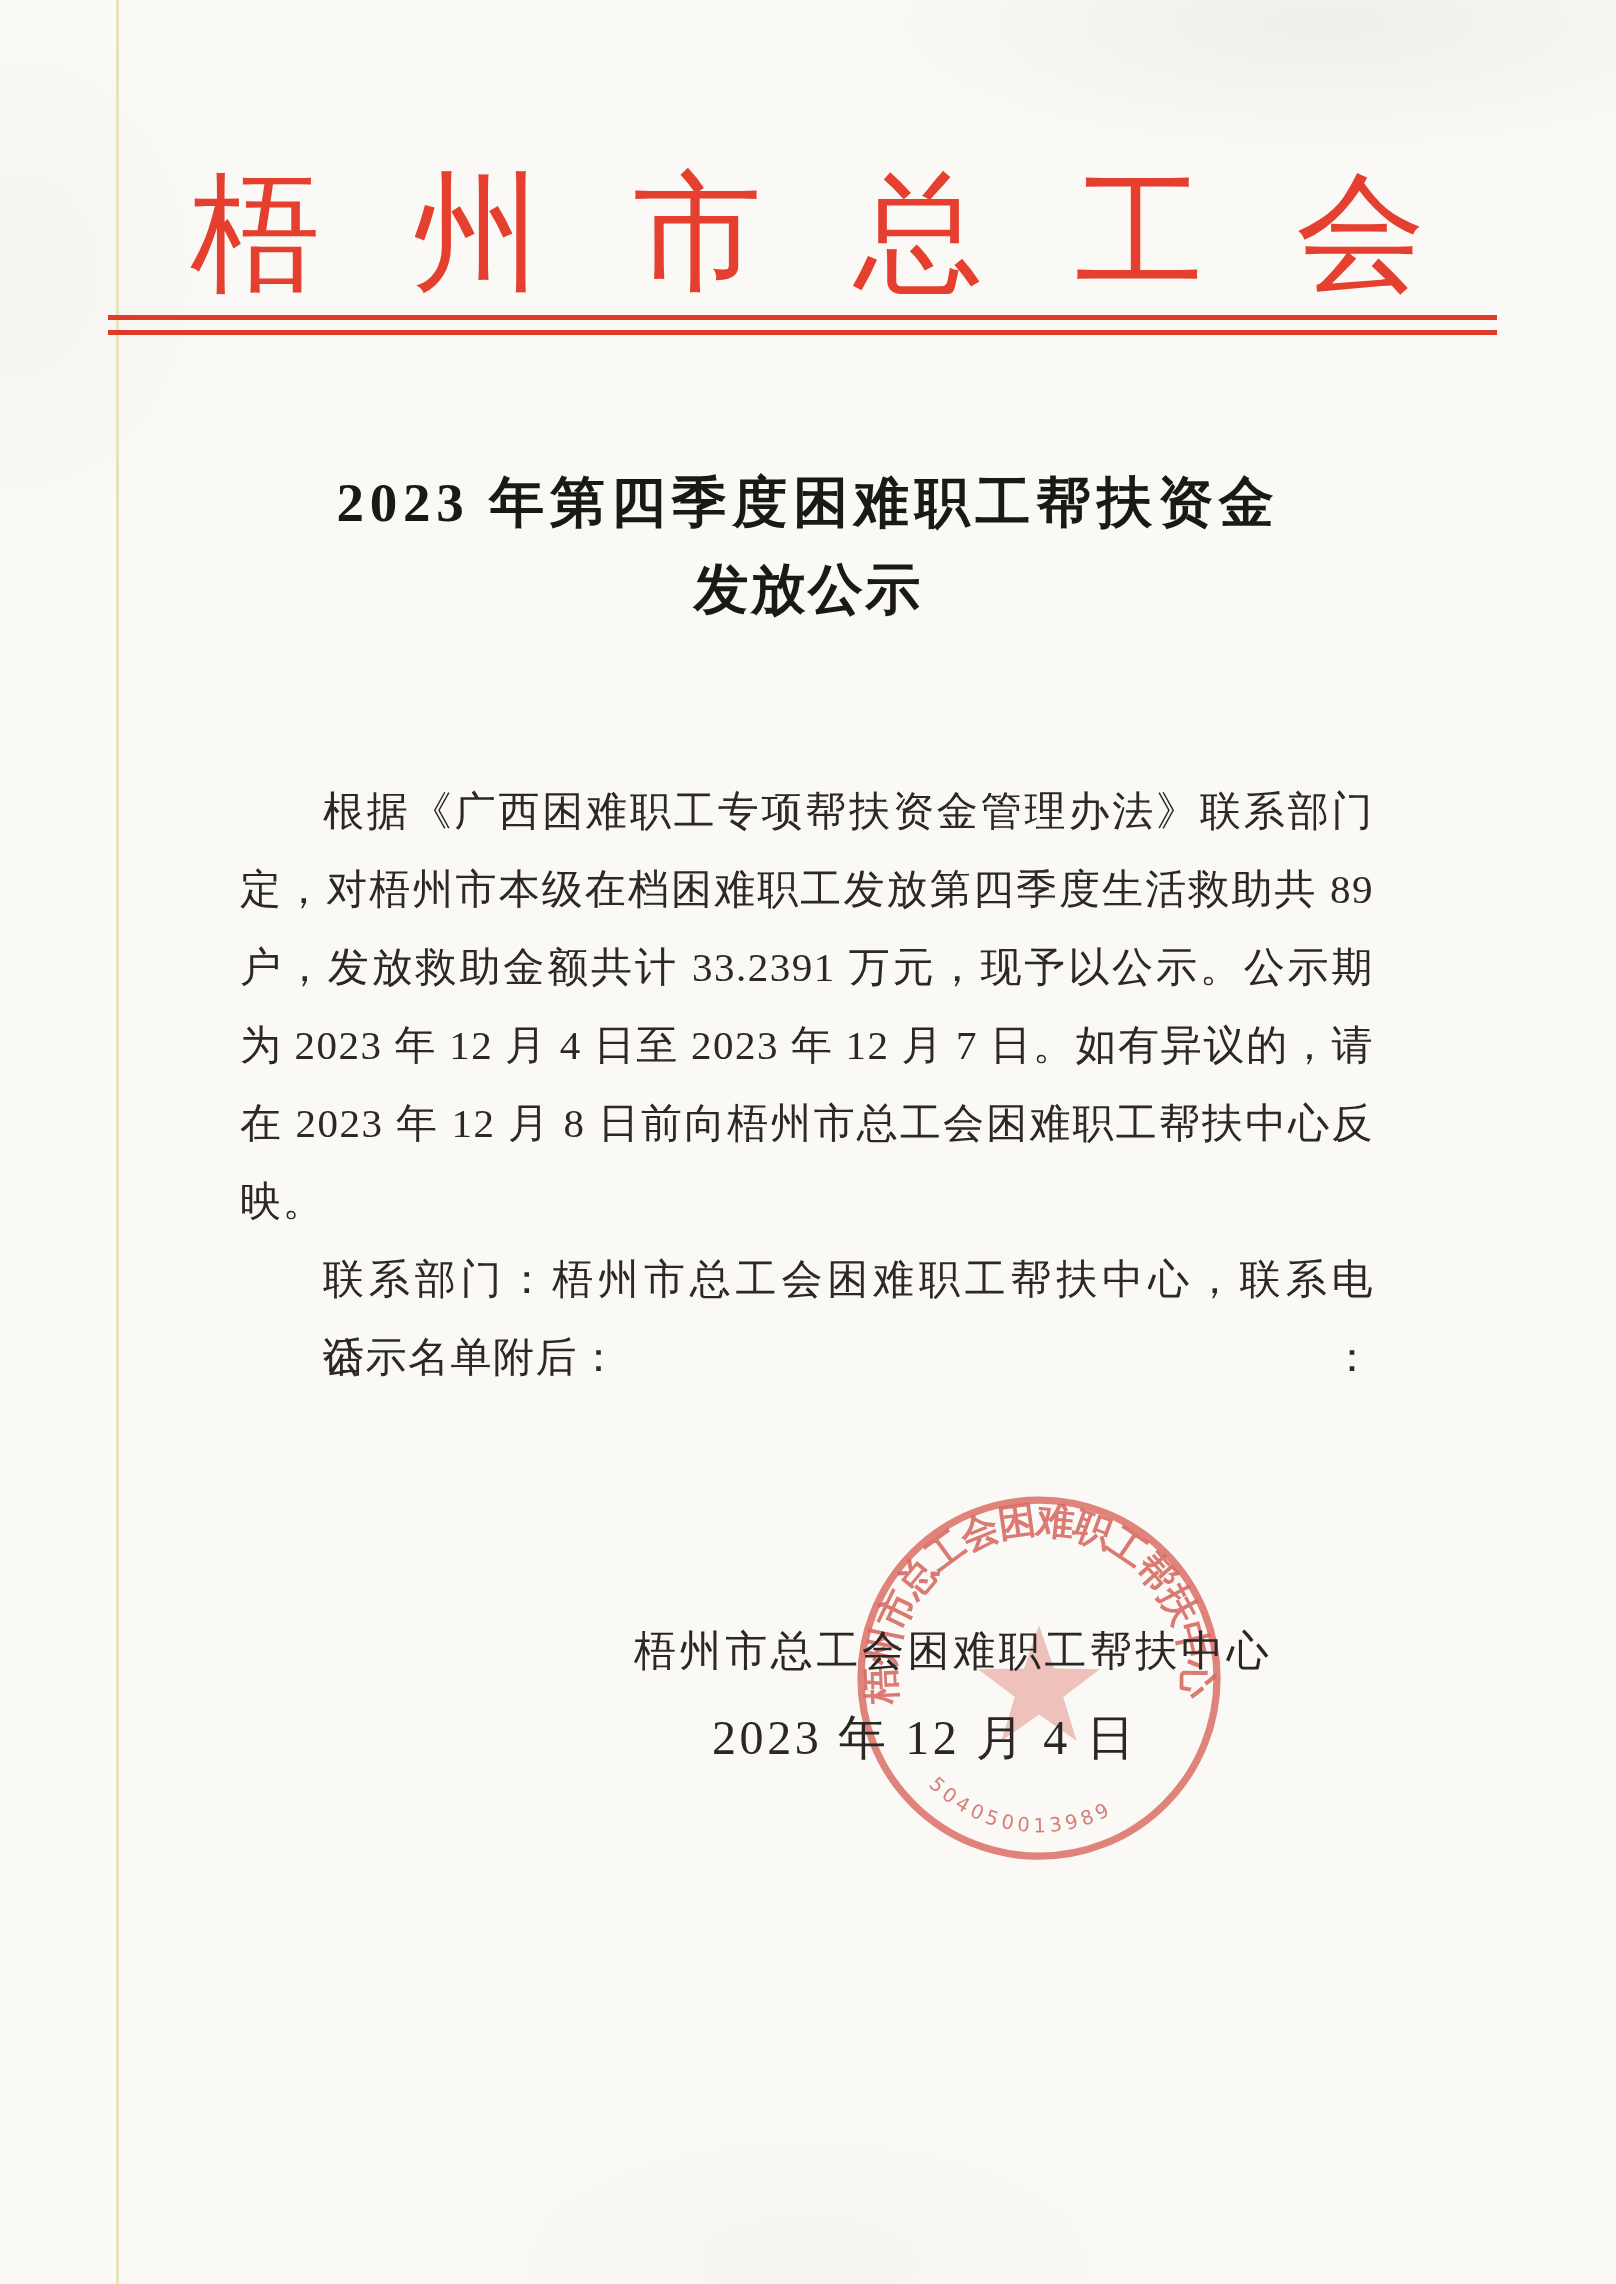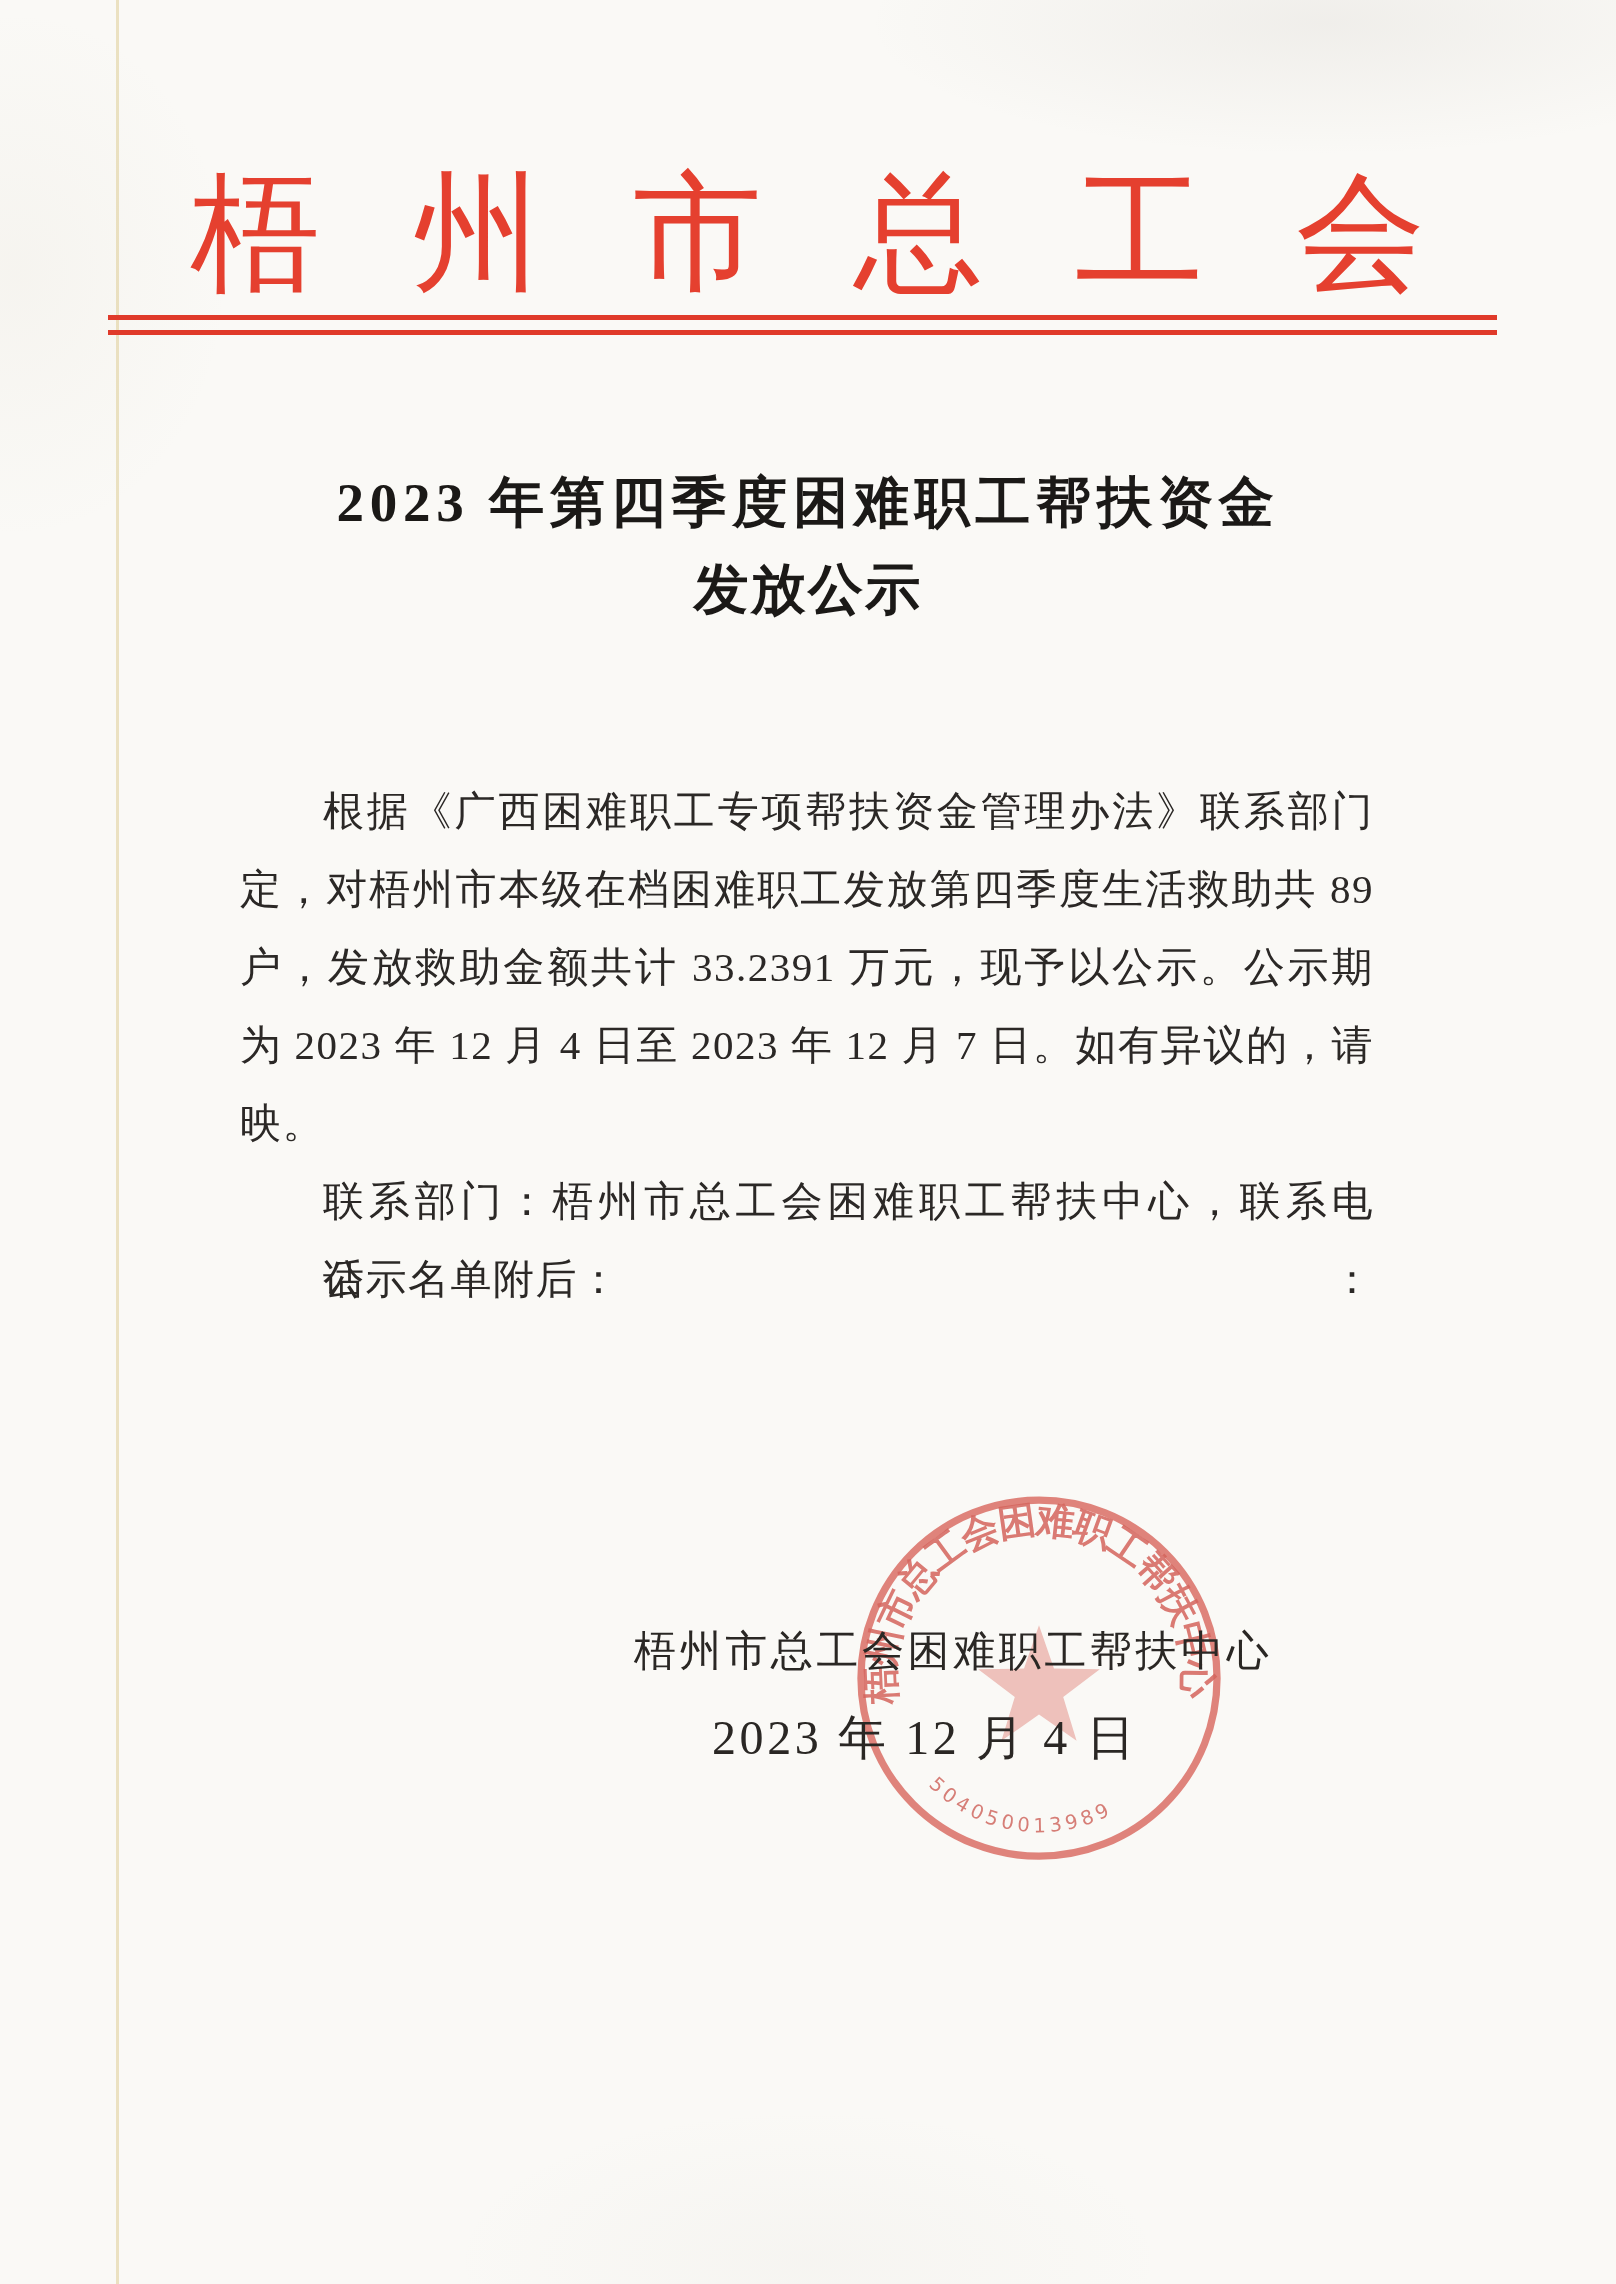--- a/index.html
+++ b/index.html
@@ -90,6 +90,7 @@
     <div class="line full">定，对梧州市本级在档困难职工发放第四季度生活救助共 89</div>
     <div class="line full">户，发放救助金额共计 33.2391 万元，现予以公示。公示期</div>
     <div class="line full">为 2023 年 12 月 4 日至 2023 年 12 月 7 日。如有异议的，请</div>
+    <div class="line full">在 2023 年 12 月 8 日前向梧州市总工会困难职工帮扶中心反</div>
     <div class="line">映。</div>
     <div class="line full indent">联系部门：梧州市总工会困难职工帮扶中心，联系电话：</div>
     <div class="line indent">公示名单附后：</div>

